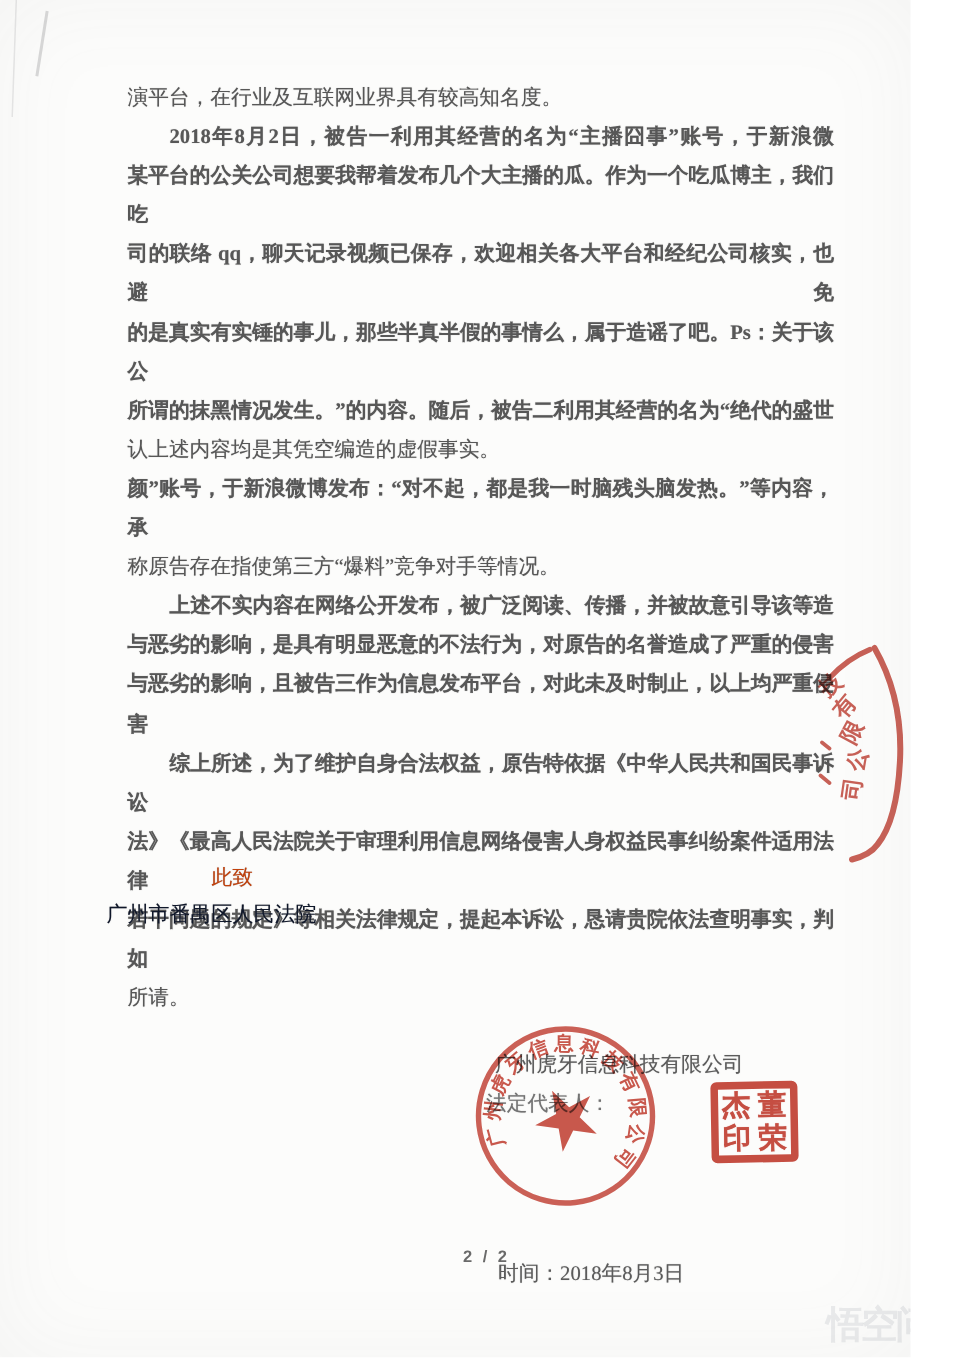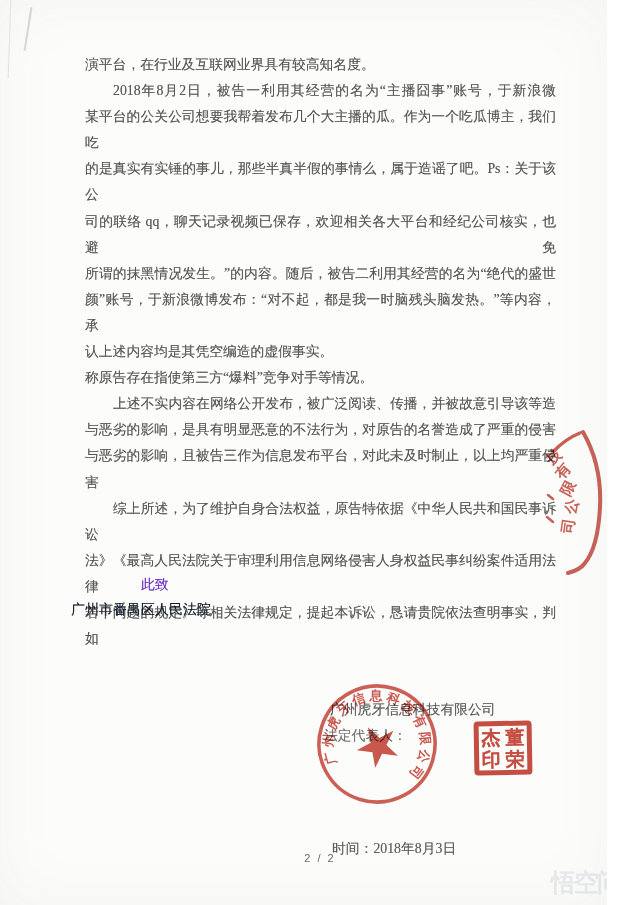--- a/index.html
+++ b/index.html
@@ -23,7 +23,7 @@
     text-shadow:0 0 0.6px rgba(90,90,90,0.55);
   }
   .line{white-space:nowrap;}
-  .line.fill{white-space:normal;text-align:justify;text-align-last:justify;}
+  .line.fill{white-space:normal;text-align:justify;text-align-last:justify;font-weight:bold;}
   .line.indent{text-indent:28px;}
 
   .salute{position:absolute;left:141px;top:576px;font-size:13.8px;color:#6d28d9;text-shadow:0 0 0.6px rgba(90,90,90,0.55);}

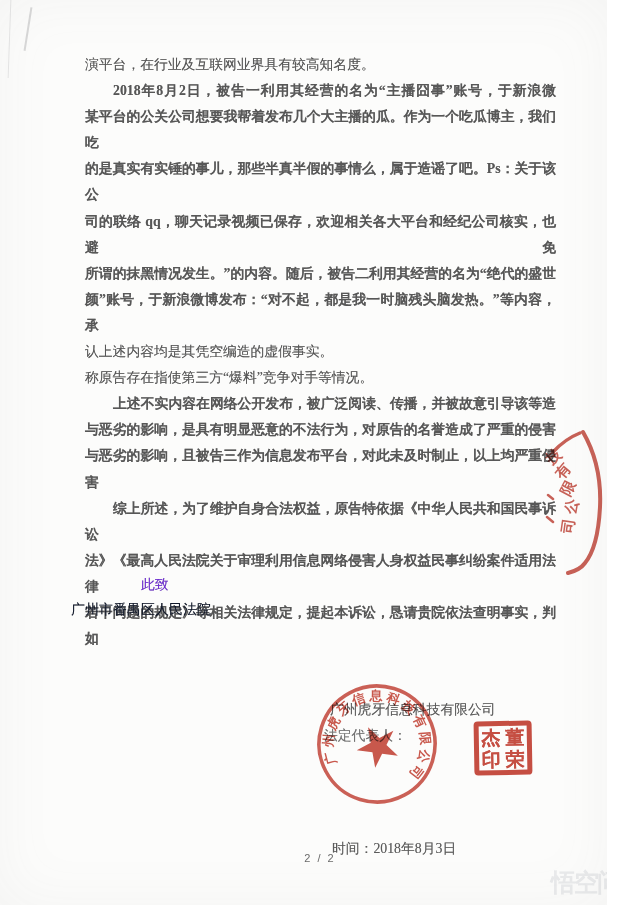--- a/index.html
+++ b/index.html
@@ -77,8 +77,8 @@
       <div class="line">演平台，在行业及互联网业界具有较高知名度。</div>
       <div class="line fill indent">2018年8月2日，被告一利用其经营的名为“主播囧事”账号，于新浪微</div>
       <div class="line fill">某平台的公关公司想要我帮着发布几个大主播的瓜。作为一个吃瓜博主，我们吃</div>
+      <div class="line fill">司的联络 qq，聊天记录视频已保存，欢迎相关各大平台和经纪公司核实，也避免</div>
       <div class="line fill">的是真实有实锤的事儿，那些半真半假的事情么，属于造谣了吧。Ps：关于该公</div>
-      <div class="line fill">司的联络 qq，聊天记录视频已保存，欢迎相关各大平台和经纪公司核实，也避免</div>
       <div class="line fill">所谓的抹黑情况发生。”的内容。随后，被告二利用其经营的名为“绝代的盛世</div>
       <div class="line fill">颜”账号，于新浪微博发布：“对不起，都是我一时脑残头脑发热。”等内容，承</div>
       <div class="line">认上述内容均是其凭空编造的虚假事实。</div>

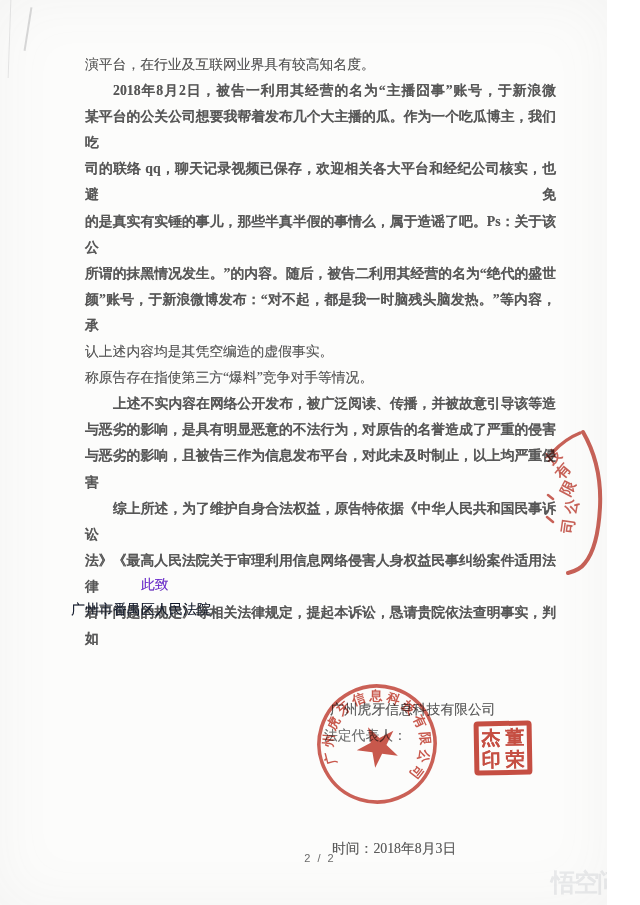--- a/index.html
+++ b/index.html
@@ -80,8 +80,8 @@
       <div class="line fill">司的联络 qq，聊天记录视频已保存，欢迎相关各大平台和经纪公司核实，也避免</div>
       <div class="line fill">的是真实有实锤的事儿，那些半真半假的事情么，属于造谣了吧。Ps：关于该公</div>
       <div class="line fill">所谓的抹黑情况发生。”的内容。随后，被告二利用其经营的名为“绝代的盛世</div>
+      <div class="line">认上述内容均是其凭空编造的虚假事实。</div>
       <div class="line fill">颜”账号，于新浪微博发布：“对不起，都是我一时脑残头脑发热。”等内容，承</div>
-      <div class="line">认上述内容均是其凭空编造的虚假事实。</div>
       <div class="line">称原告存在指使第三方“爆料”竞争对手等情况。</div>
       <div class="line fill indent">上述不实内容在网络公开发布，被广泛阅读、传播，并被故意引导该等造</div>
       <div class="line fill">与恶劣的影响，是具有明显恶意的不法行为，对原告的名誉造成了严重的侵害</div>

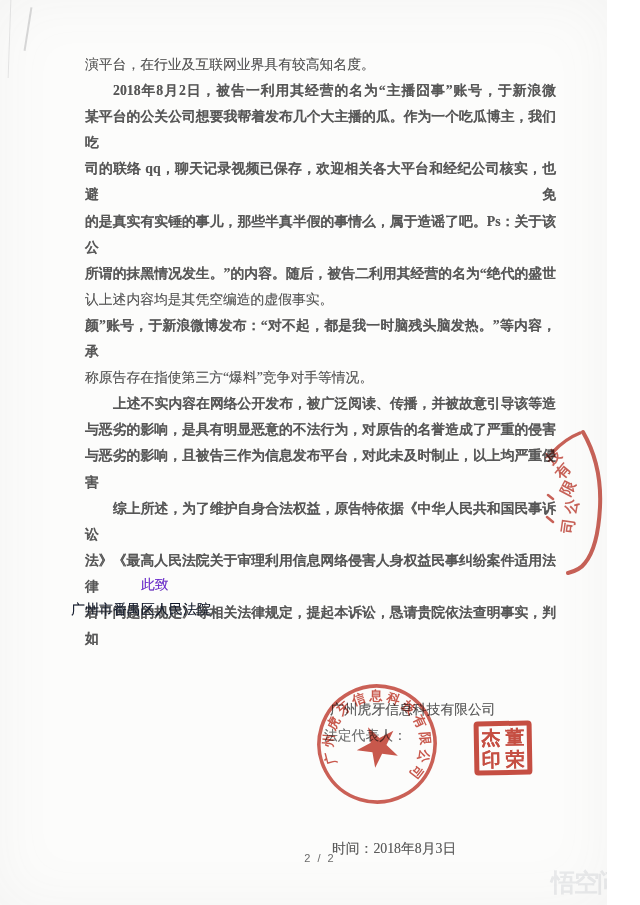--- a/index.html
+++ b/index.html
@@ -26,7 +26,7 @@
   .line.fill{white-space:normal;text-align:justify;text-align-last:justify;font-weight:bold;}
   .line.indent{text-indent:28px;}
 
-  .salute{position:absolute;left:141px;top:576px;font-size:13.8px;color:#6d28d9;text-shadow:0 0 0.6px rgba(90,90,90,0.55);}
+  .salute{position:absolute;left:141px;top:576px;font-size:13.8px;color:#c2410c;text-shadow:0 0 0.6px rgba(90,90,90,0.55);}
   .court{position:absolute;left:71px;top:601px;font-size:14px;color:#0f172a;text-shadow:0 0 0.6px rgba(90,90,90,0.55);}
 
   .sig-company{position:absolute;left:330px;top:701px;font-size:13.8px;color:#5b5b5b;text-shadow:0 0 0.6px rgba(90,90,90,0.5);}

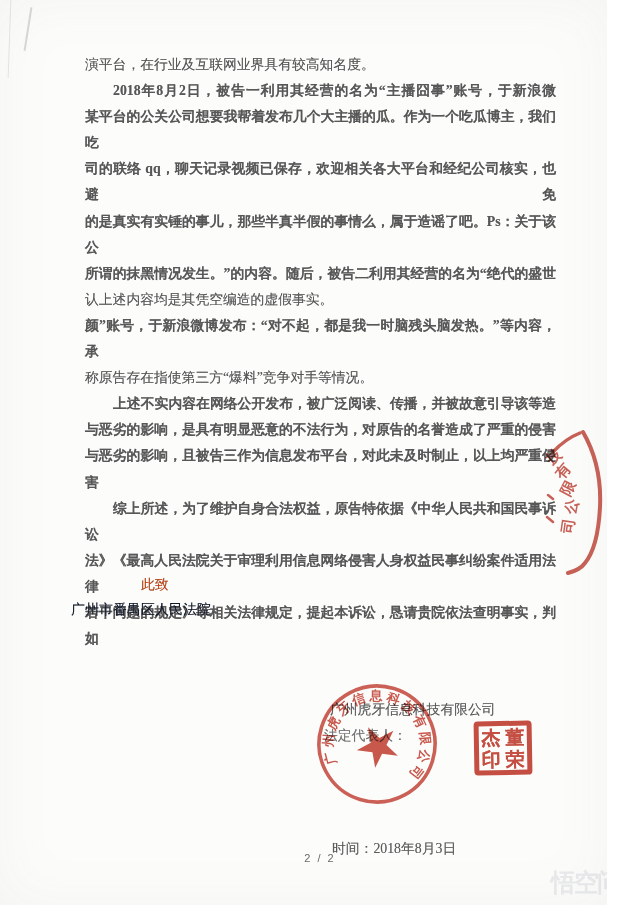--- a/index.html
+++ b/index.html
@@ -89,6 +89,7 @@
       <div class="line fill indent">综上所述，为了维护自身合法权益，原告特依据《中华人民共和国民事诉讼</div>
       <div class="line fill">法》《最高人民法院关于审理利用信息网络侵害人身权益民事纠纷案件适用法律</div>
       <div class="line fill">若干问题的规定》等相关法律规定，提起本诉讼，恳请贵院依法查明事实，判如</div>
+      <div class="line">所请。</div>
     </div>
 
   <div class="salute">此致</div>

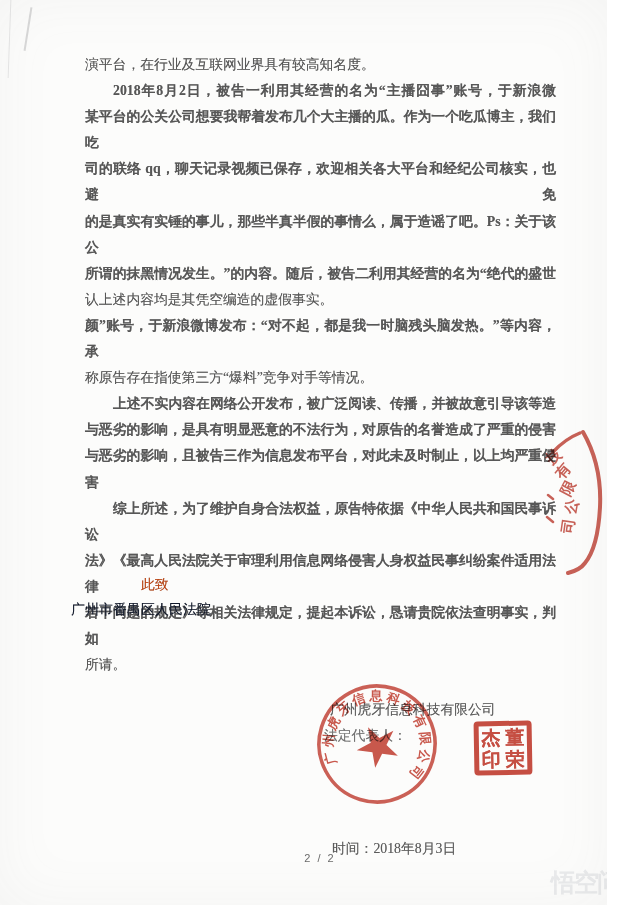--- a/index.html
+++ b/index.html
@@ -34,9 +34,9 @@
   .sig-date{position:absolute;left:332px;top:796px;font-size:13.8px;color:#5b5b5b;text-shadow:0 0 0.6px rgba(90,90,90,0.5);margin-top:44px;}
 
   .page-number{
-    position:absolute;left:300px;top:852px;width:40px;text-align:center;
+    position:absolute;left:300px;top:832px;width:40px;text-align:right;
     font-family:"Liberation Sans", sans-serif;
-    font-size:11px;font-weight:normal;color:#6a6a6a;letter-spacing:2px;
+    font-size:11px;font-weight:bold;color:#6a6a6a;letter-spacing:2px;
   }
 
   

